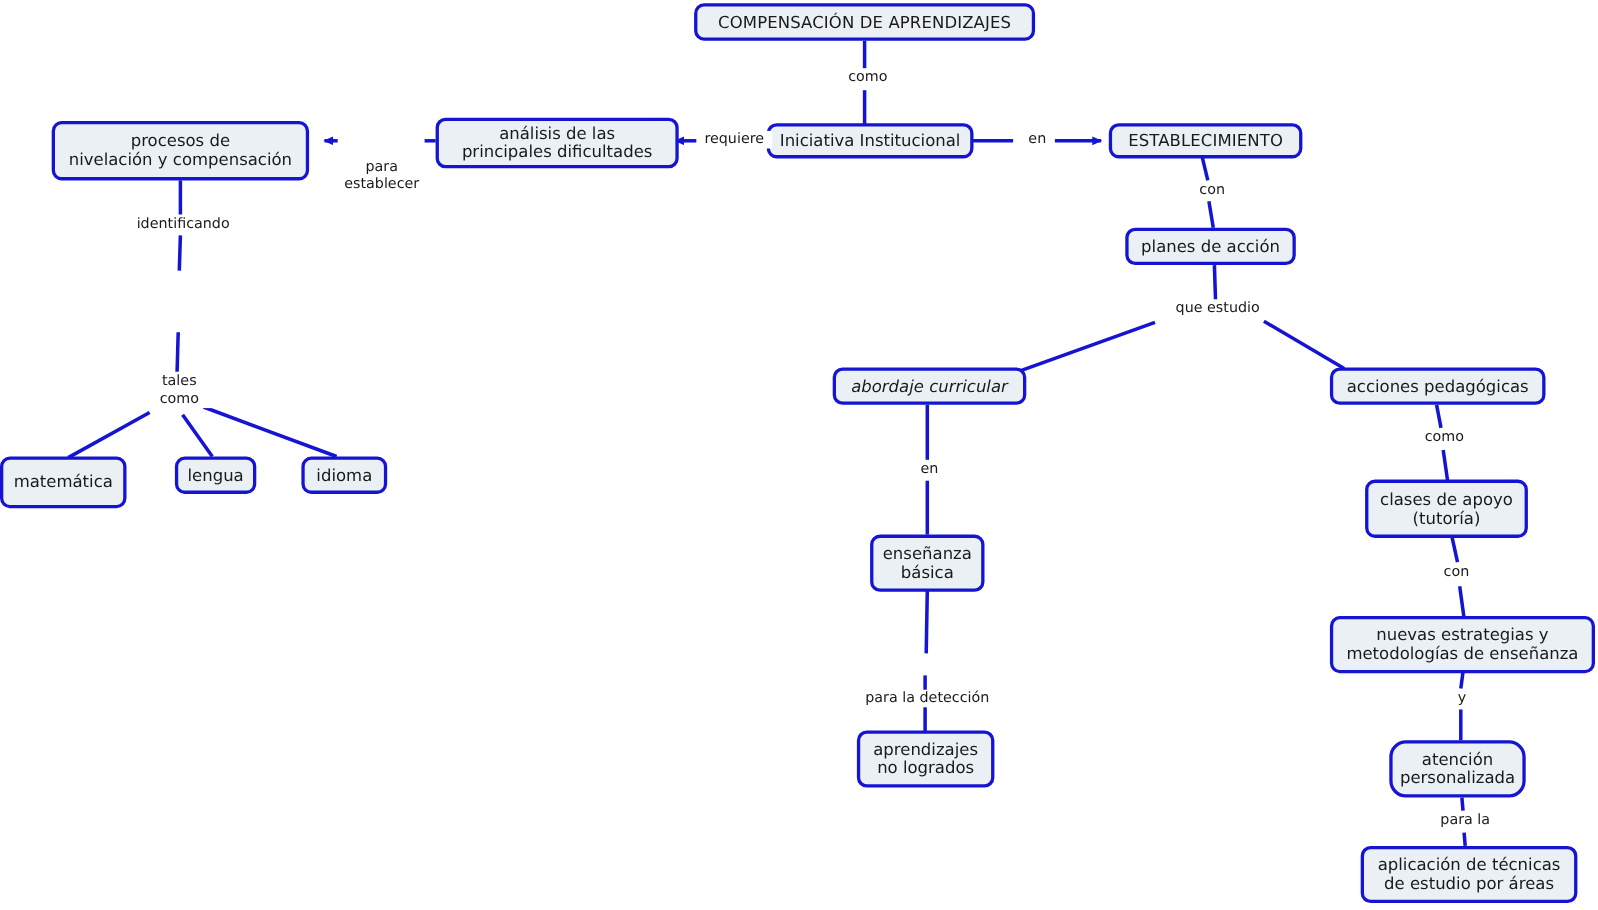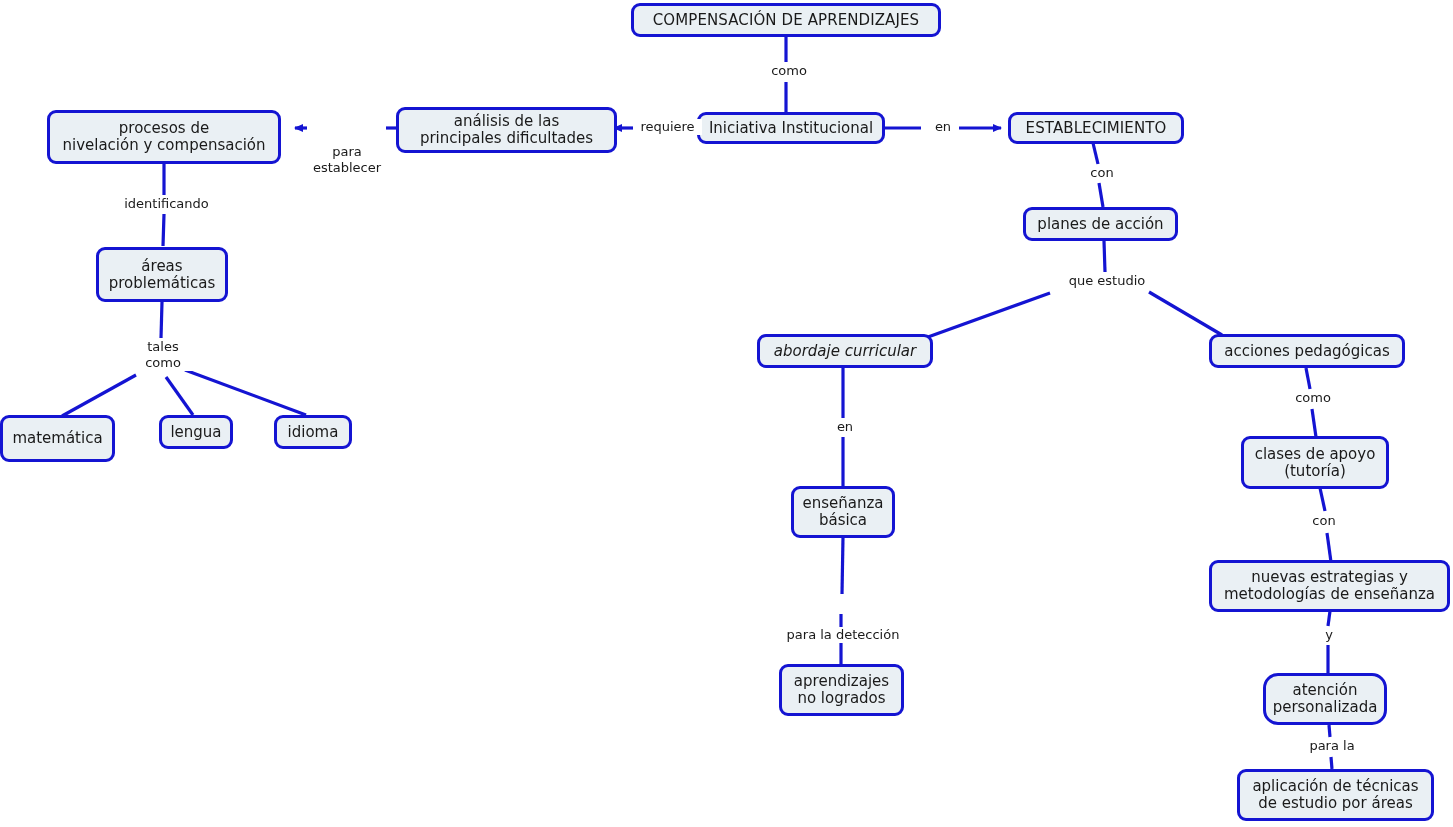--- a/index.html
+++ b/index.html
@@ -132,8 +132,6 @@
   <div class="node" style="left:47px; top:110px; width:234px; height:54px;">procesos de
 nivelación y compensación</div>
 
-  <div class="node" style="left:96px; top:247px; width:132px; height:55px;">áreas
-problemáticas</div>
 
   <div class="node" style="left:0px; top:415px; width:115px; height:47px;">matemática</div>
 

